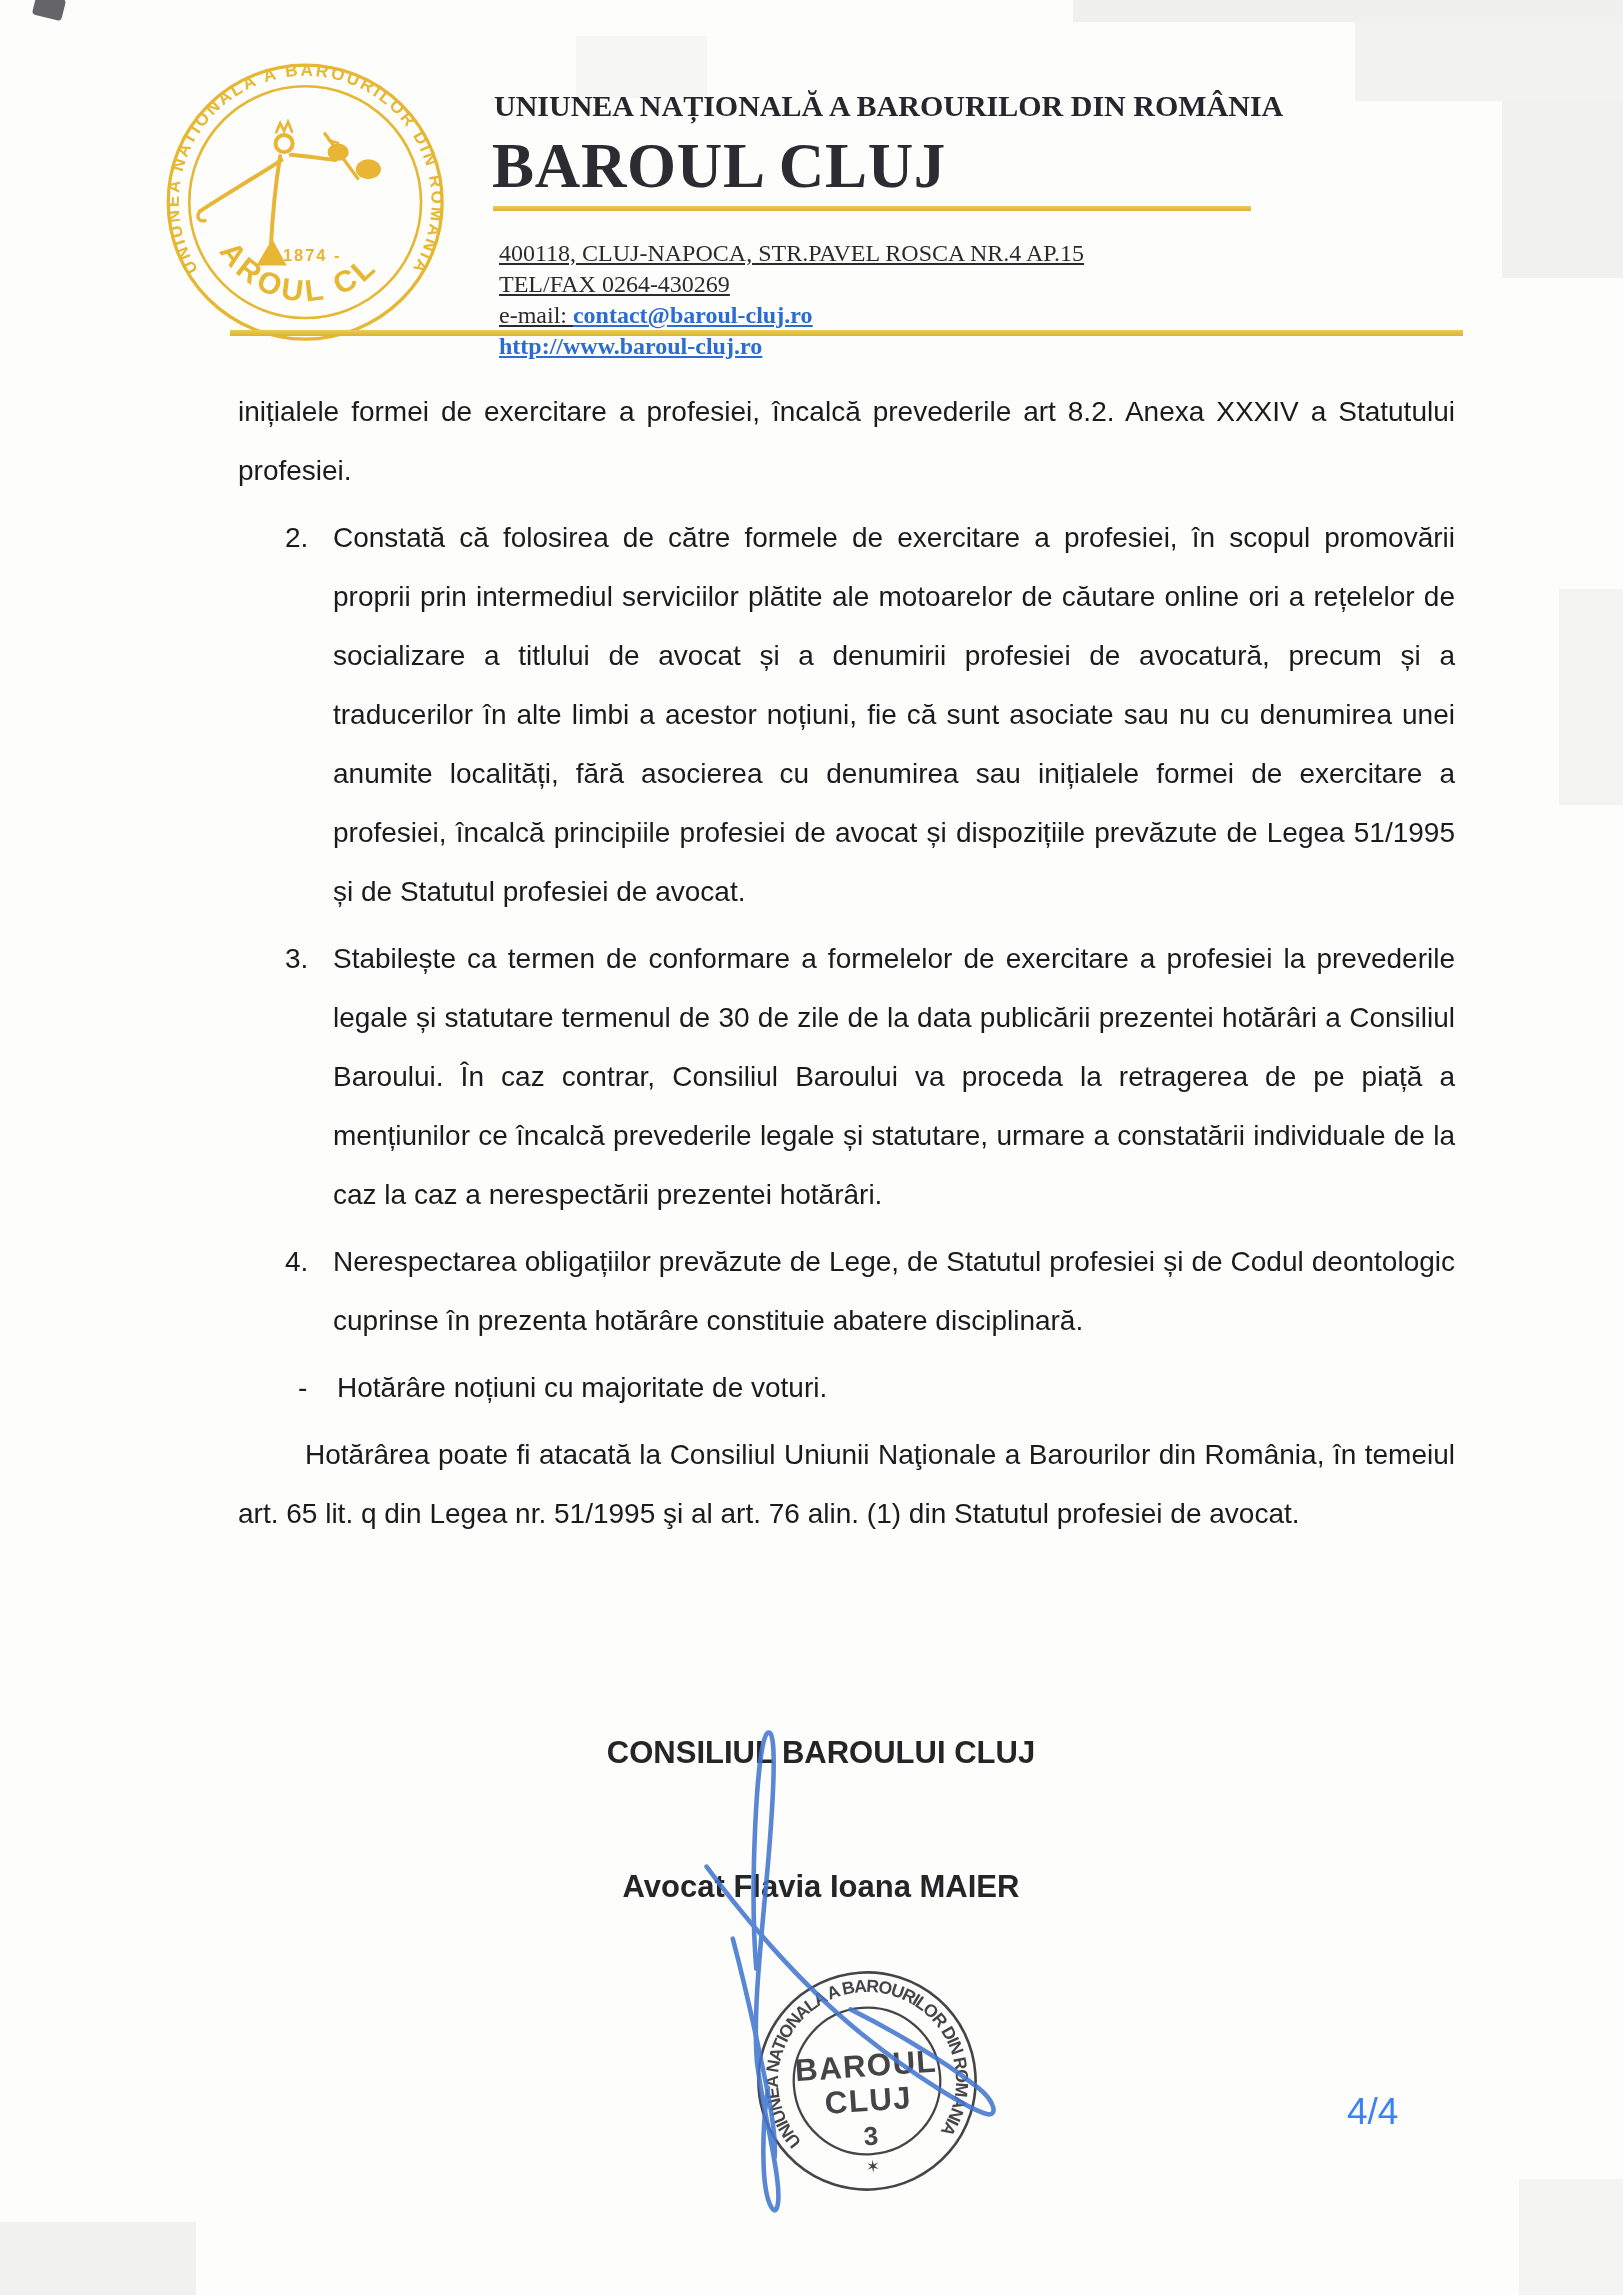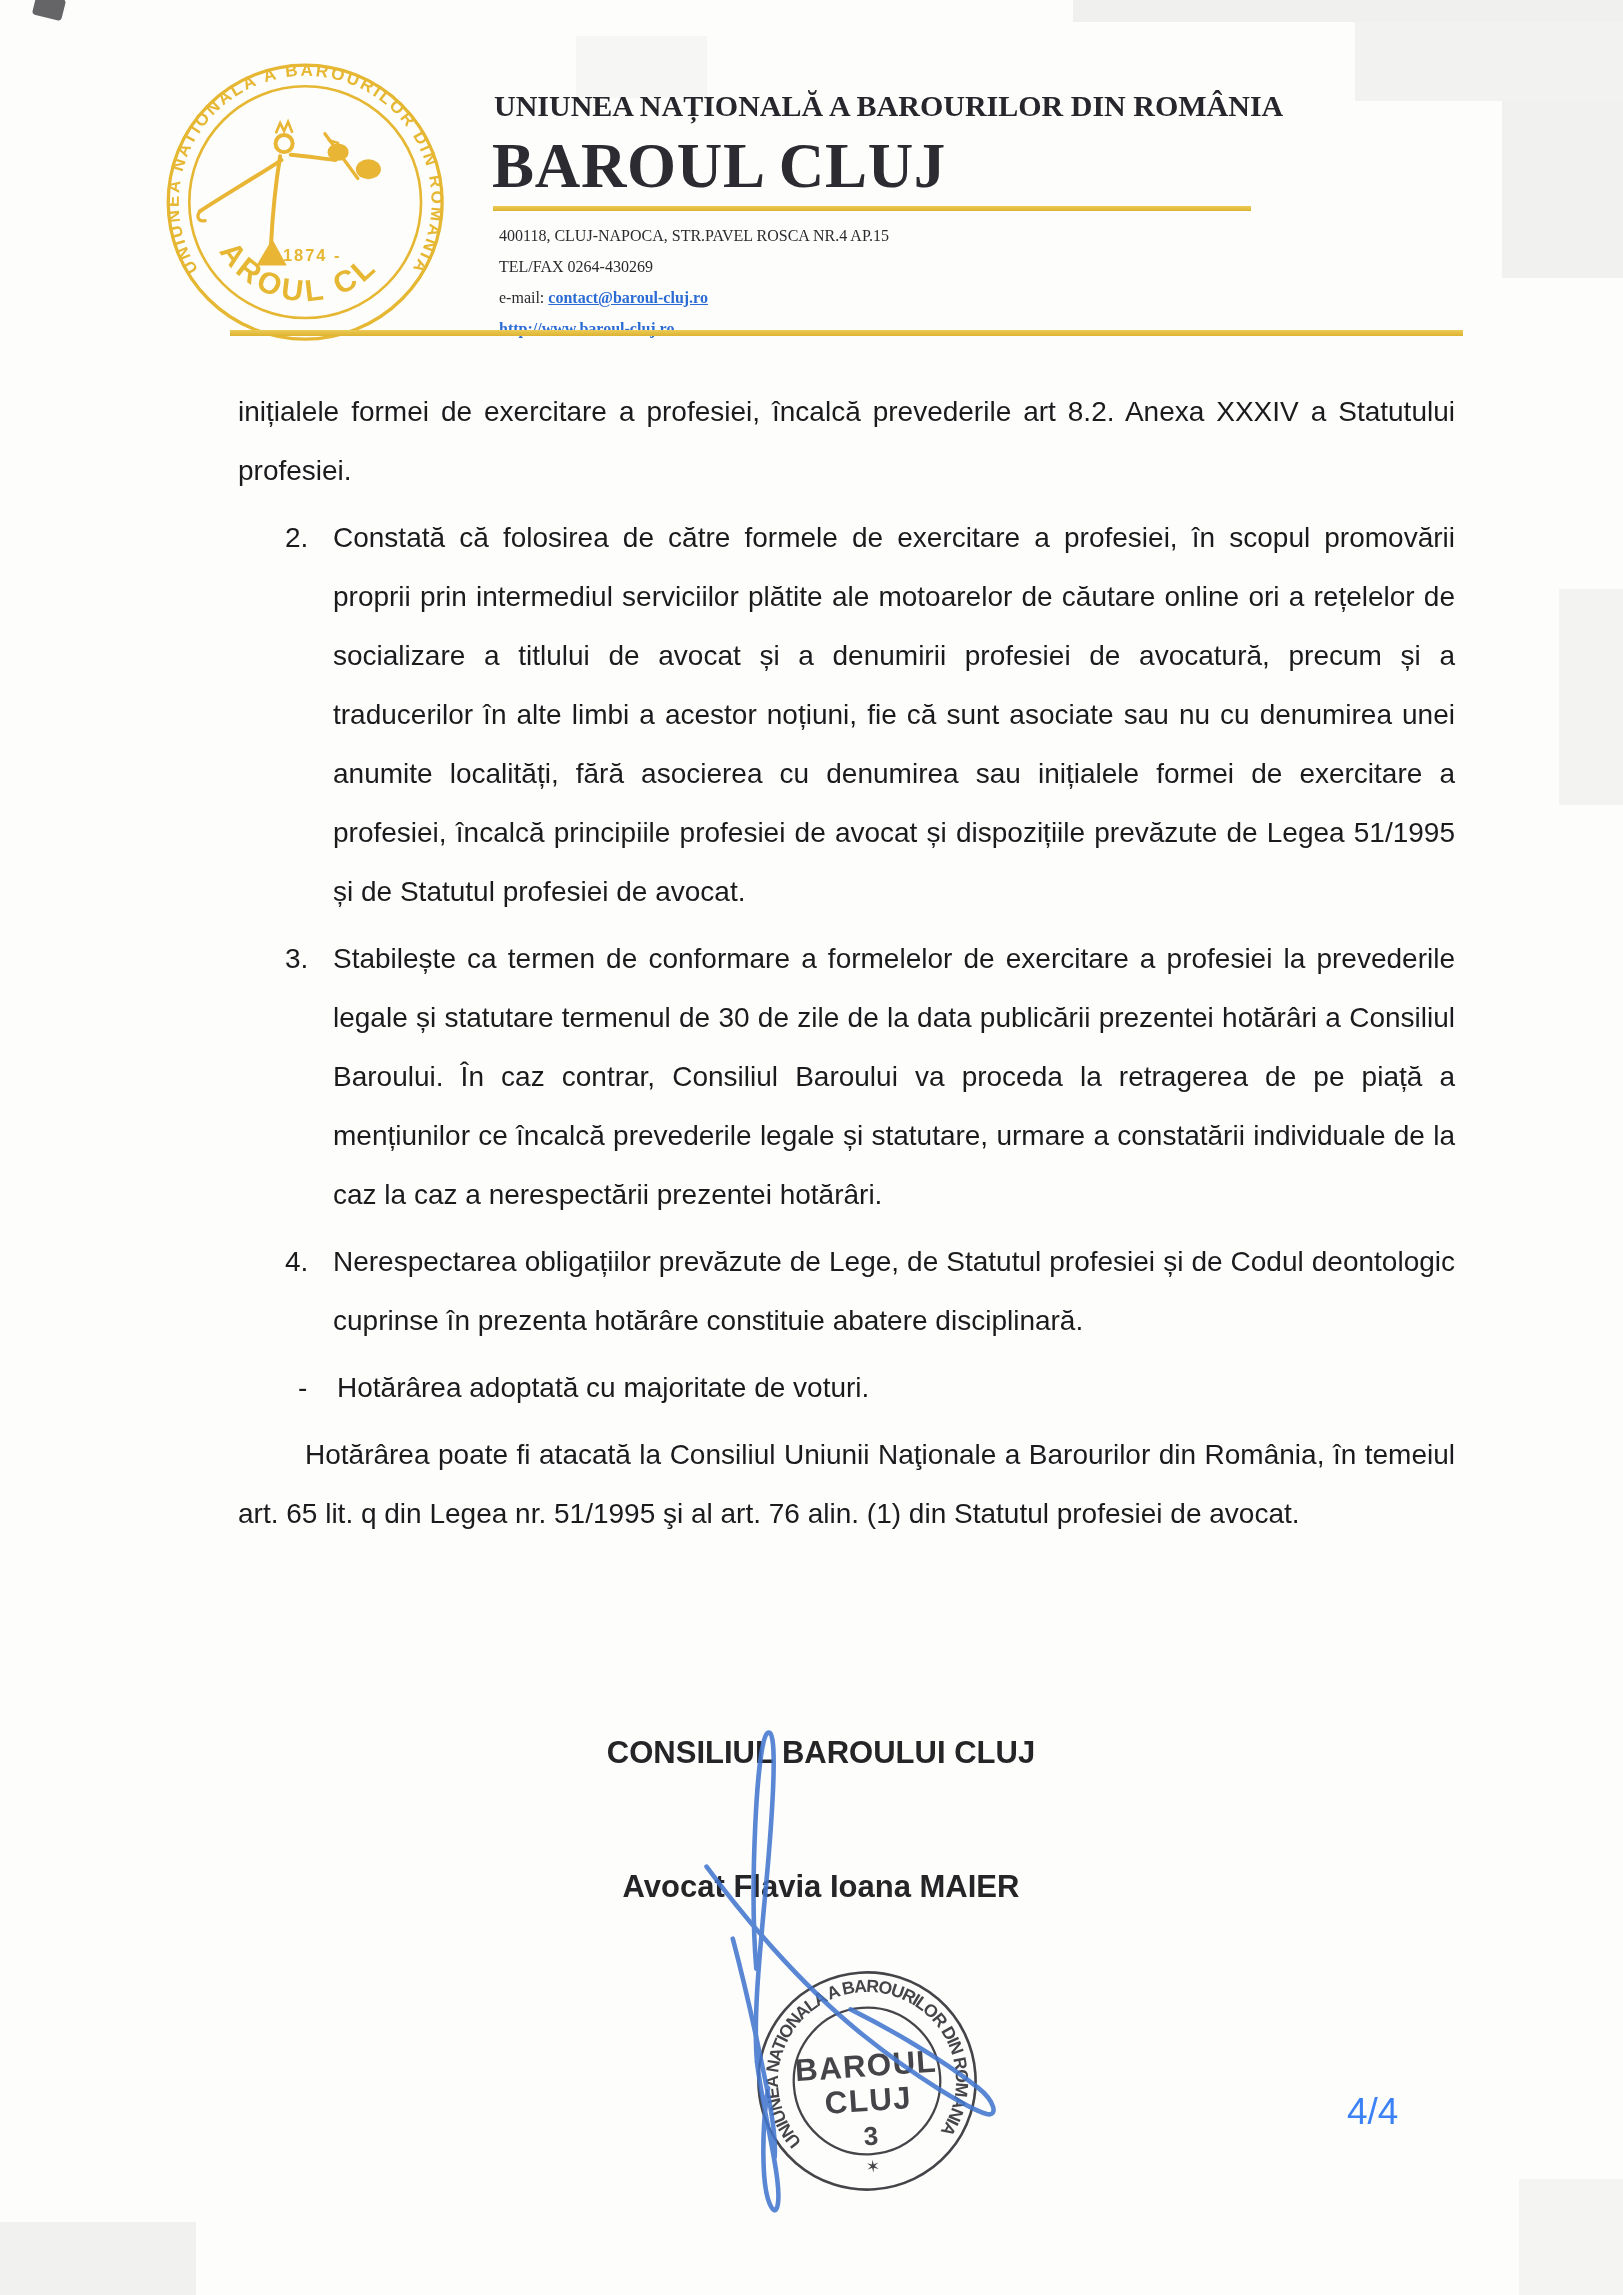--- a/index.html
+++ b/index.html
@@ -31,9 +31,9 @@
   .gl1{left:493px;top:206px;width:758px;height:4.6px;}
   .gl2{left:230px;top:330px;width:1233px;height:5.9px;}
   .hdr-contact{
-    position:absolute;left:499px;top:220px;
-    font-family:"Liberation Serif", serif;font-size:16px;line-height:31px;
-    color:#2b2b2e;white-space:nowrap;
+    position:absolute;left:499px;top:238px;
+    font-family:"Liberation Serif", serif;font-size:24px;line-height:31px;
+    color:#2b2b2e;white-space:nowrap;text-decoration:underline;
   }
   .hdr-contact a{color:#2a6bd4;text-decoration:underline;font-weight:bold;cursor:pointer;}
   

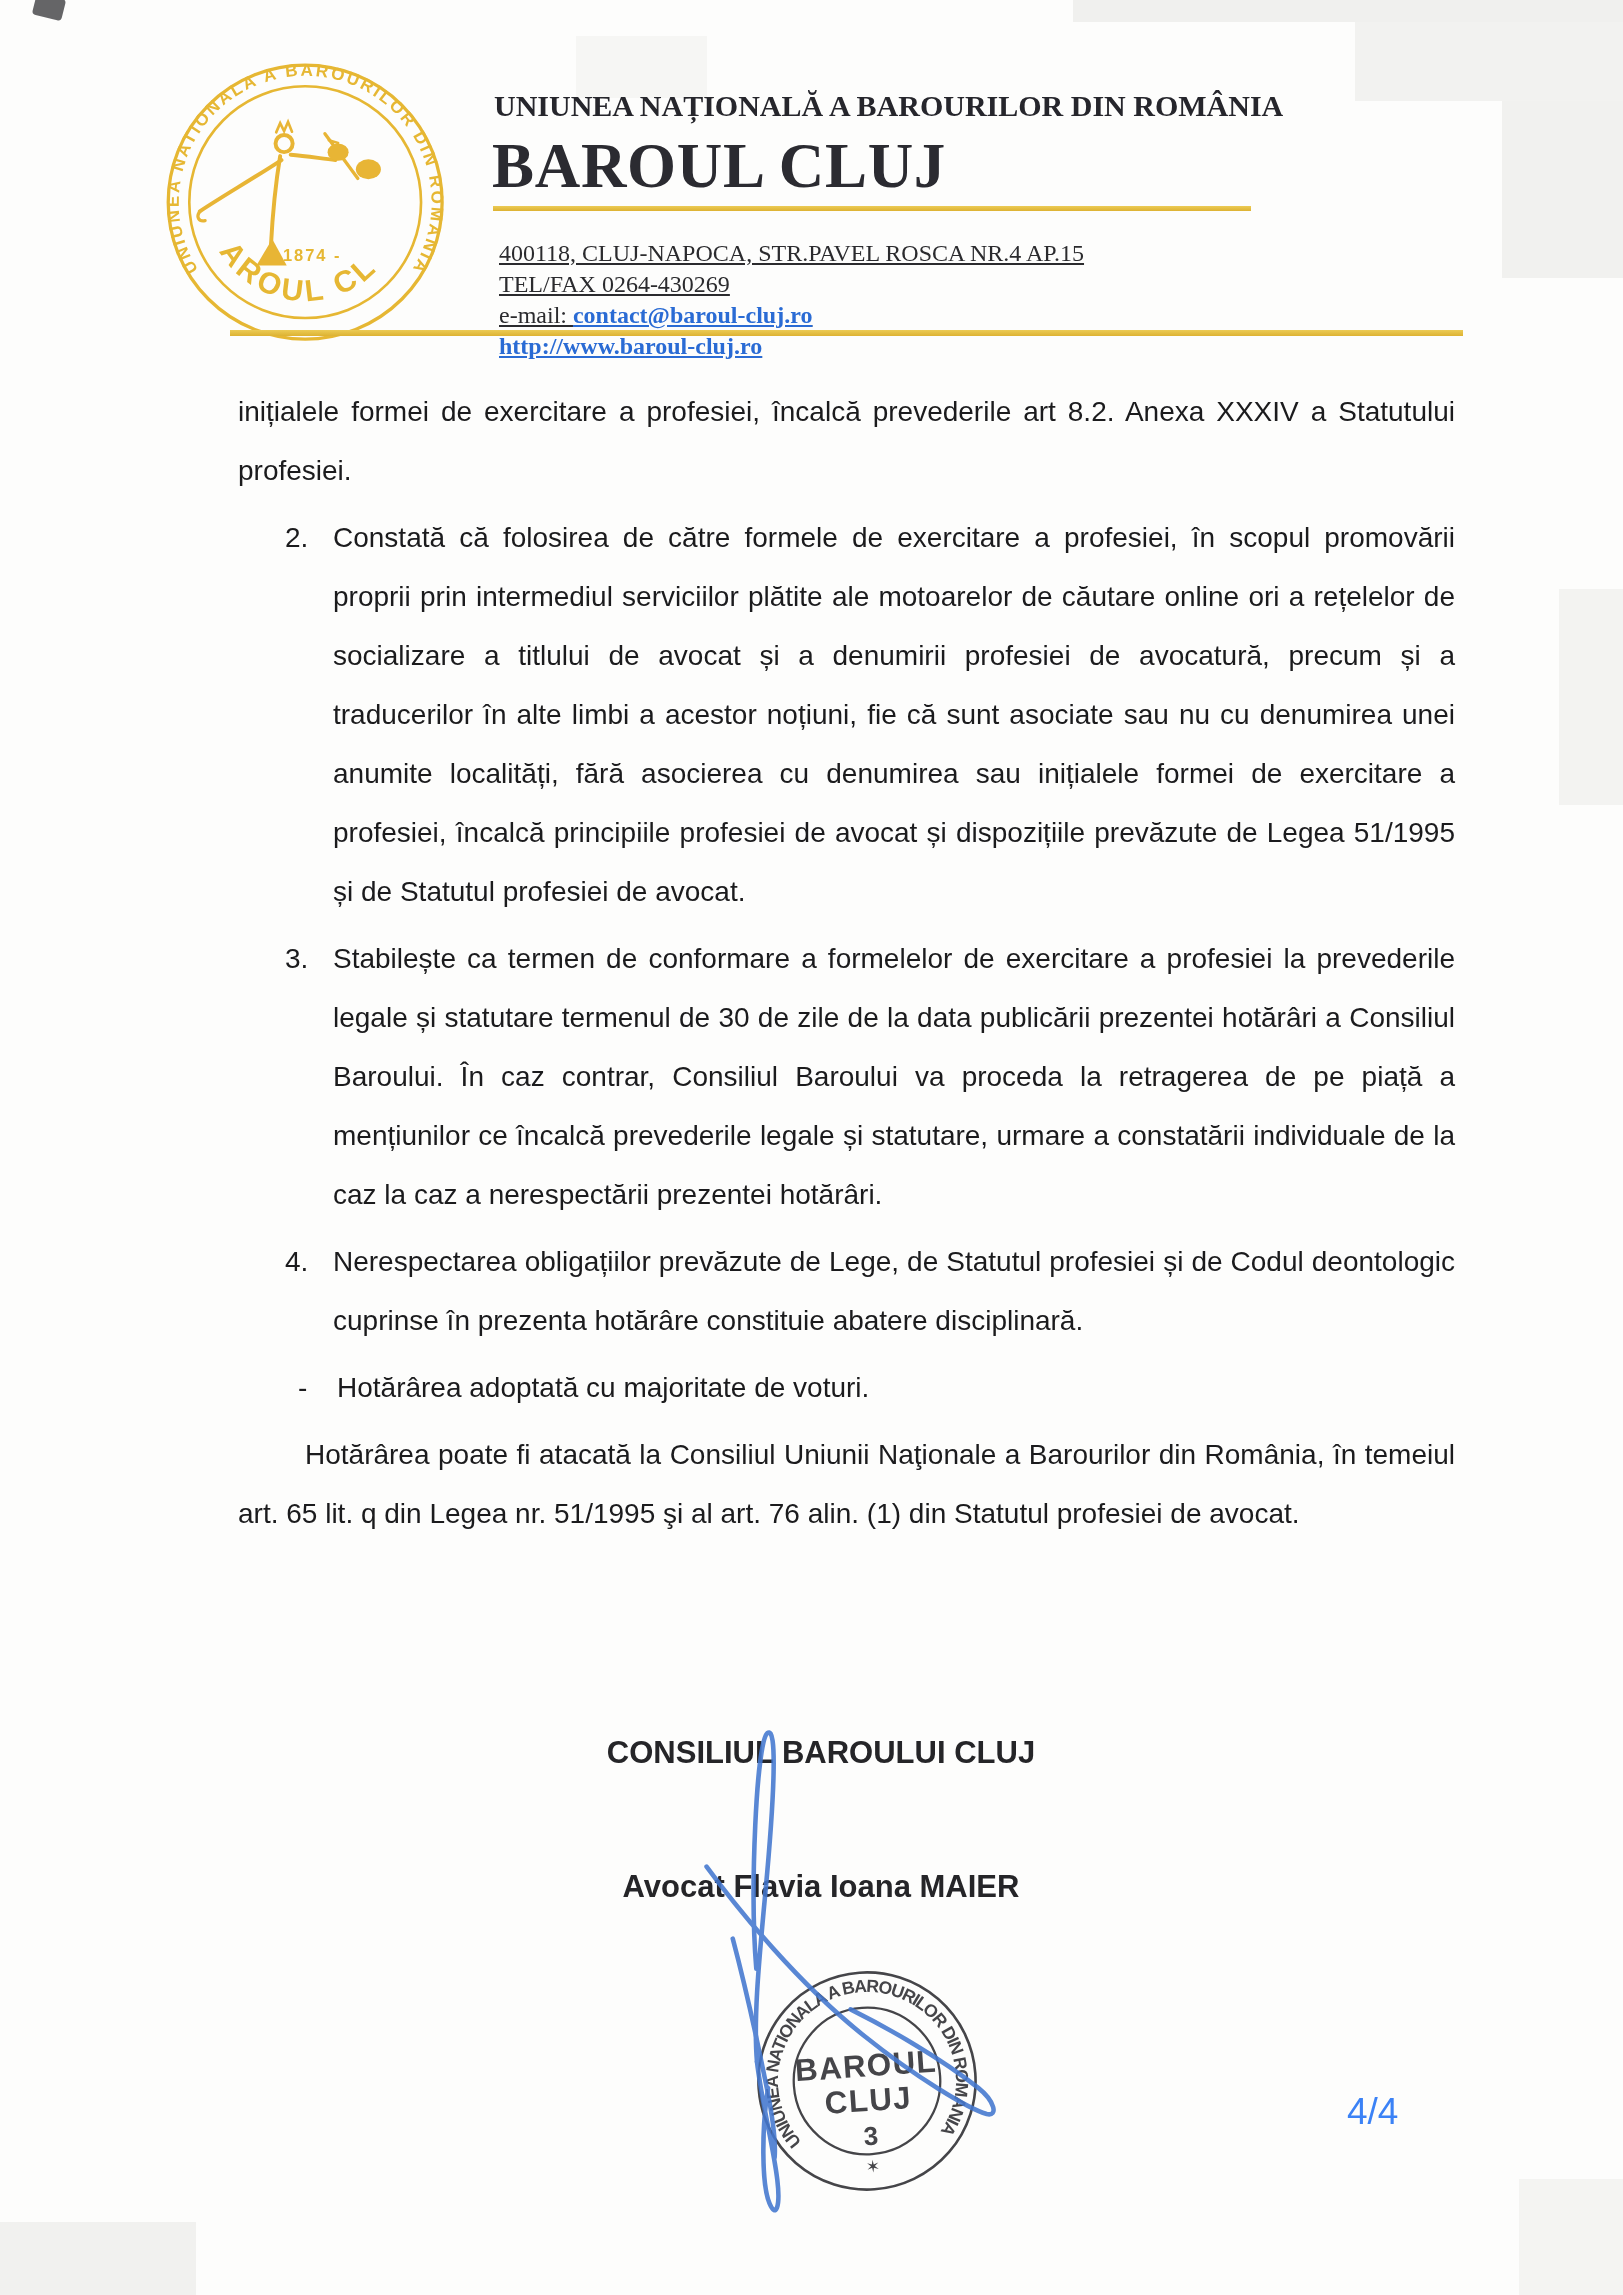--- a/index.html
+++ b/index.html
@@ -140,7 +140,7 @@
 
     <p class="dash-item">
       <span class="dash">-</span>
-      <span>Hotărârea adoptată cu majoritate de voturi.</span>
+      <span>Hotărâre noțiuni cu majoritate de voturi.</span>
     </p>
 
     <p class="closing-par">Hotărârea poate fi atacată la Consiliul Uniunii Naţionale a Barourilor din România, în temeiul art. 65 lit. q din Legea nr. 51/1995 şi al art. 76 alin. (1) din Statutul profesiei de avocat.</p>

